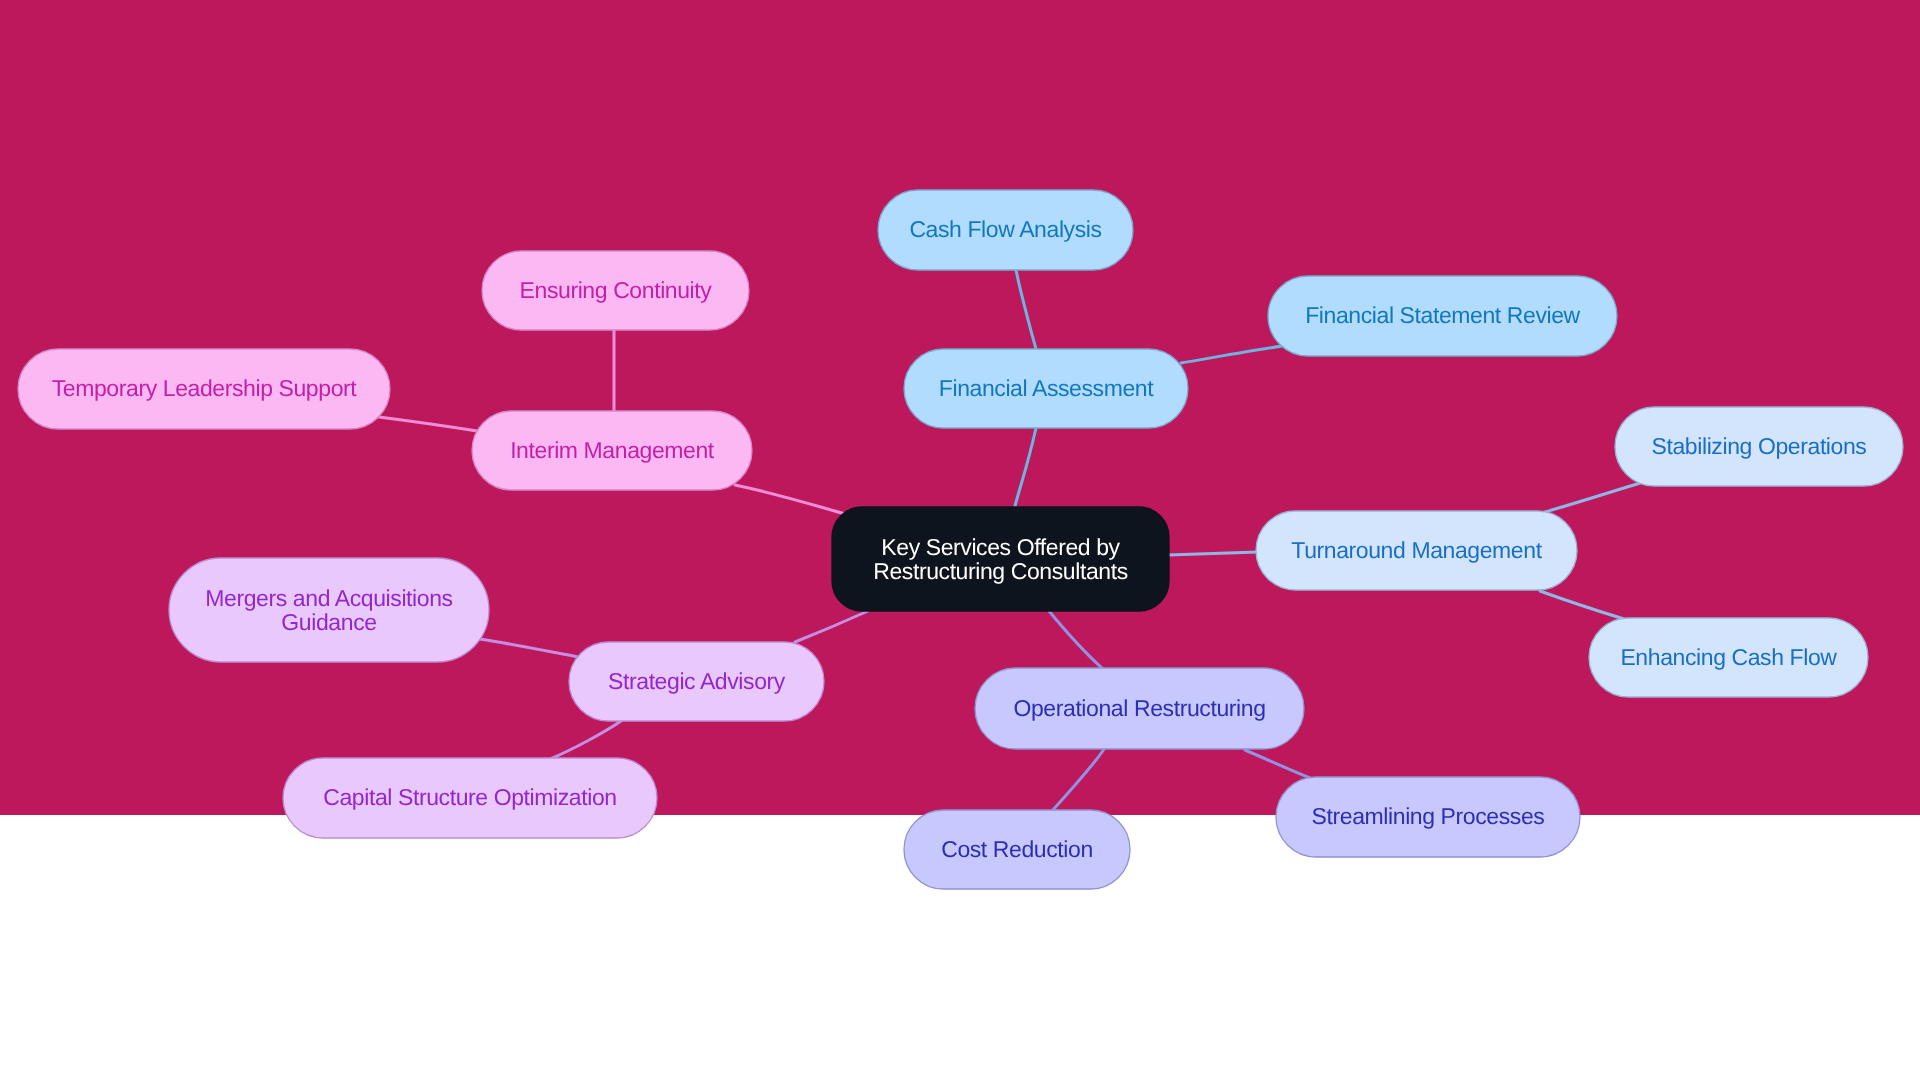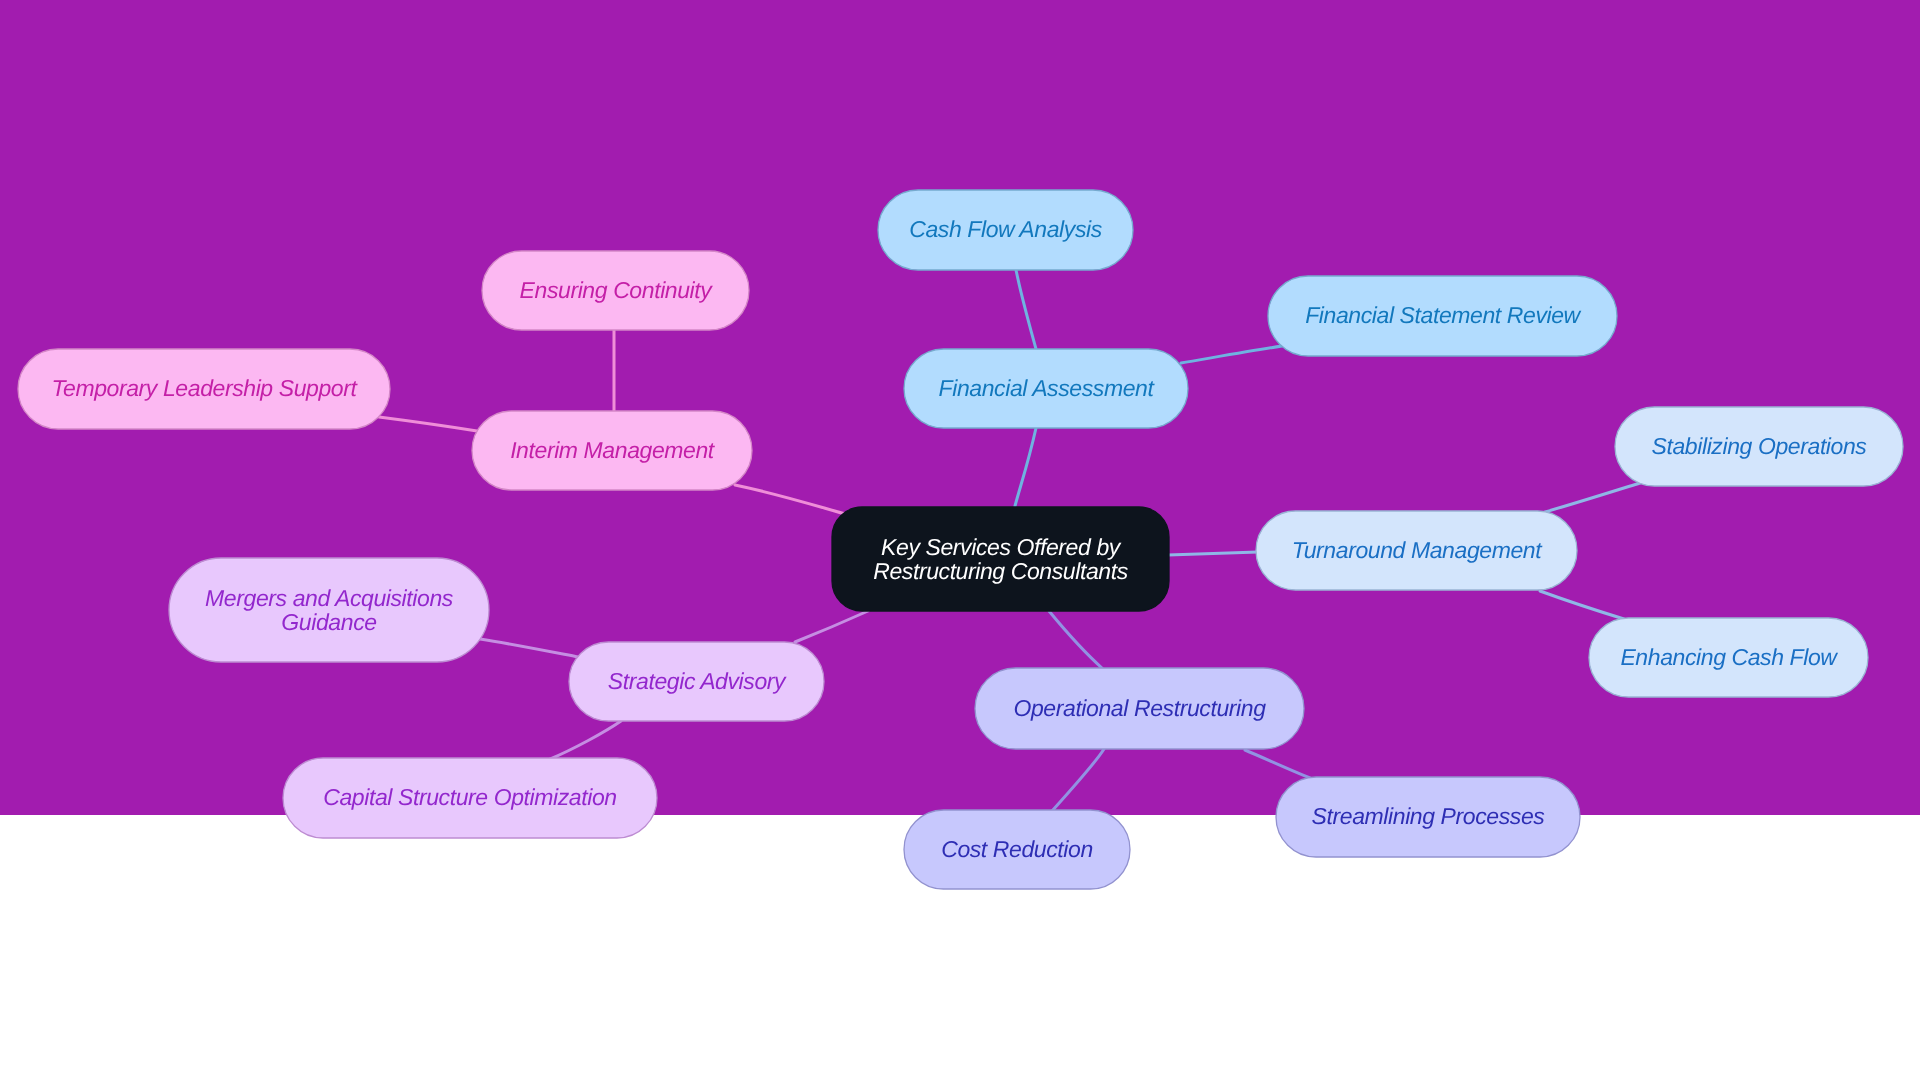--- a/index.html
+++ b/index.html
@@ -8,8 +8,8 @@
     width:1920px; height:1083px; background:#ffffff; overflow:hidden;
     font-family:"Liberation Sans", sans-serif;
   }
-  #stage { position:relative; width:1920px; height:815px; background:#a21caf;
-           will-change:transform;font-style:italic; }
+  #stage { position:relative; width:1920px; height:815px; background:#be185d;
+           will-change:transform; }
   svg#mindmap { position:absolute; left:0; top:0; width:1920px; height:1083px; display:block; }
   svg#mindmap text { text-rendering:geometricPrecision; }
   .edge { fill:none; stroke-width:3; stroke-linecap:round; stroke-linejoin:round; }

